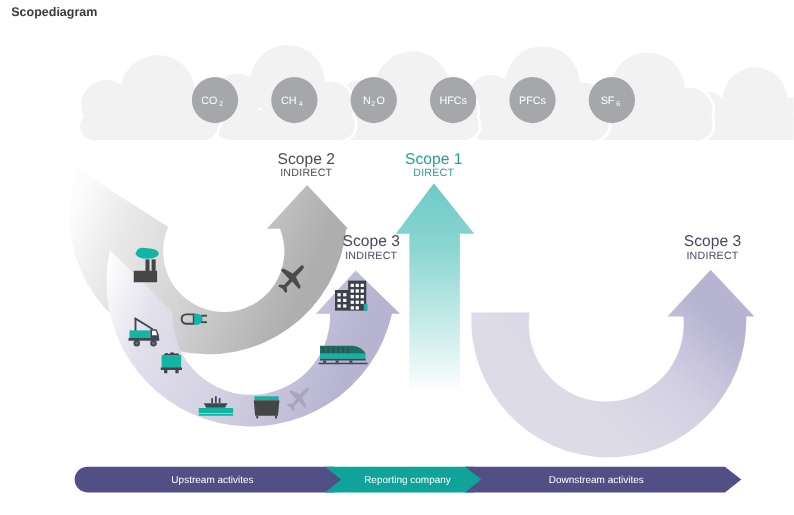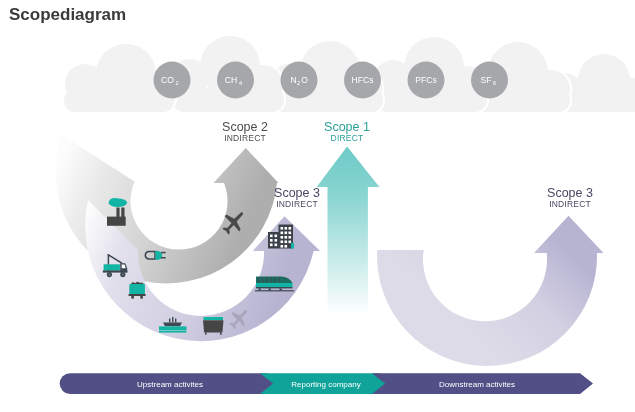--- a/index.html
+++ b/index.html
@@ -5,7 +5,7 @@
 html,body{margin:0;padding:0;background:#fff;}
 body{width:635px;height:412px;font-family:"Liberation Sans",sans-serif;overflow:hidden;}
 #page{position:relative;width:635px;height:412px;background:#fff;}
-#title{position:absolute;left:9px;top:5px;font-size:17px;font-weight:bold;color:#3a3a3a;}
+#title{position:absolute;left:9px;top:5px;font-size:10px;font-weight:bold;color:#3a3a3a;}
 svg#main{position:absolute;left:0;top:0;}
 text{font-family:"Liberation Sans",sans-serif;}
 .scope-name{font-size:12.5px;}

